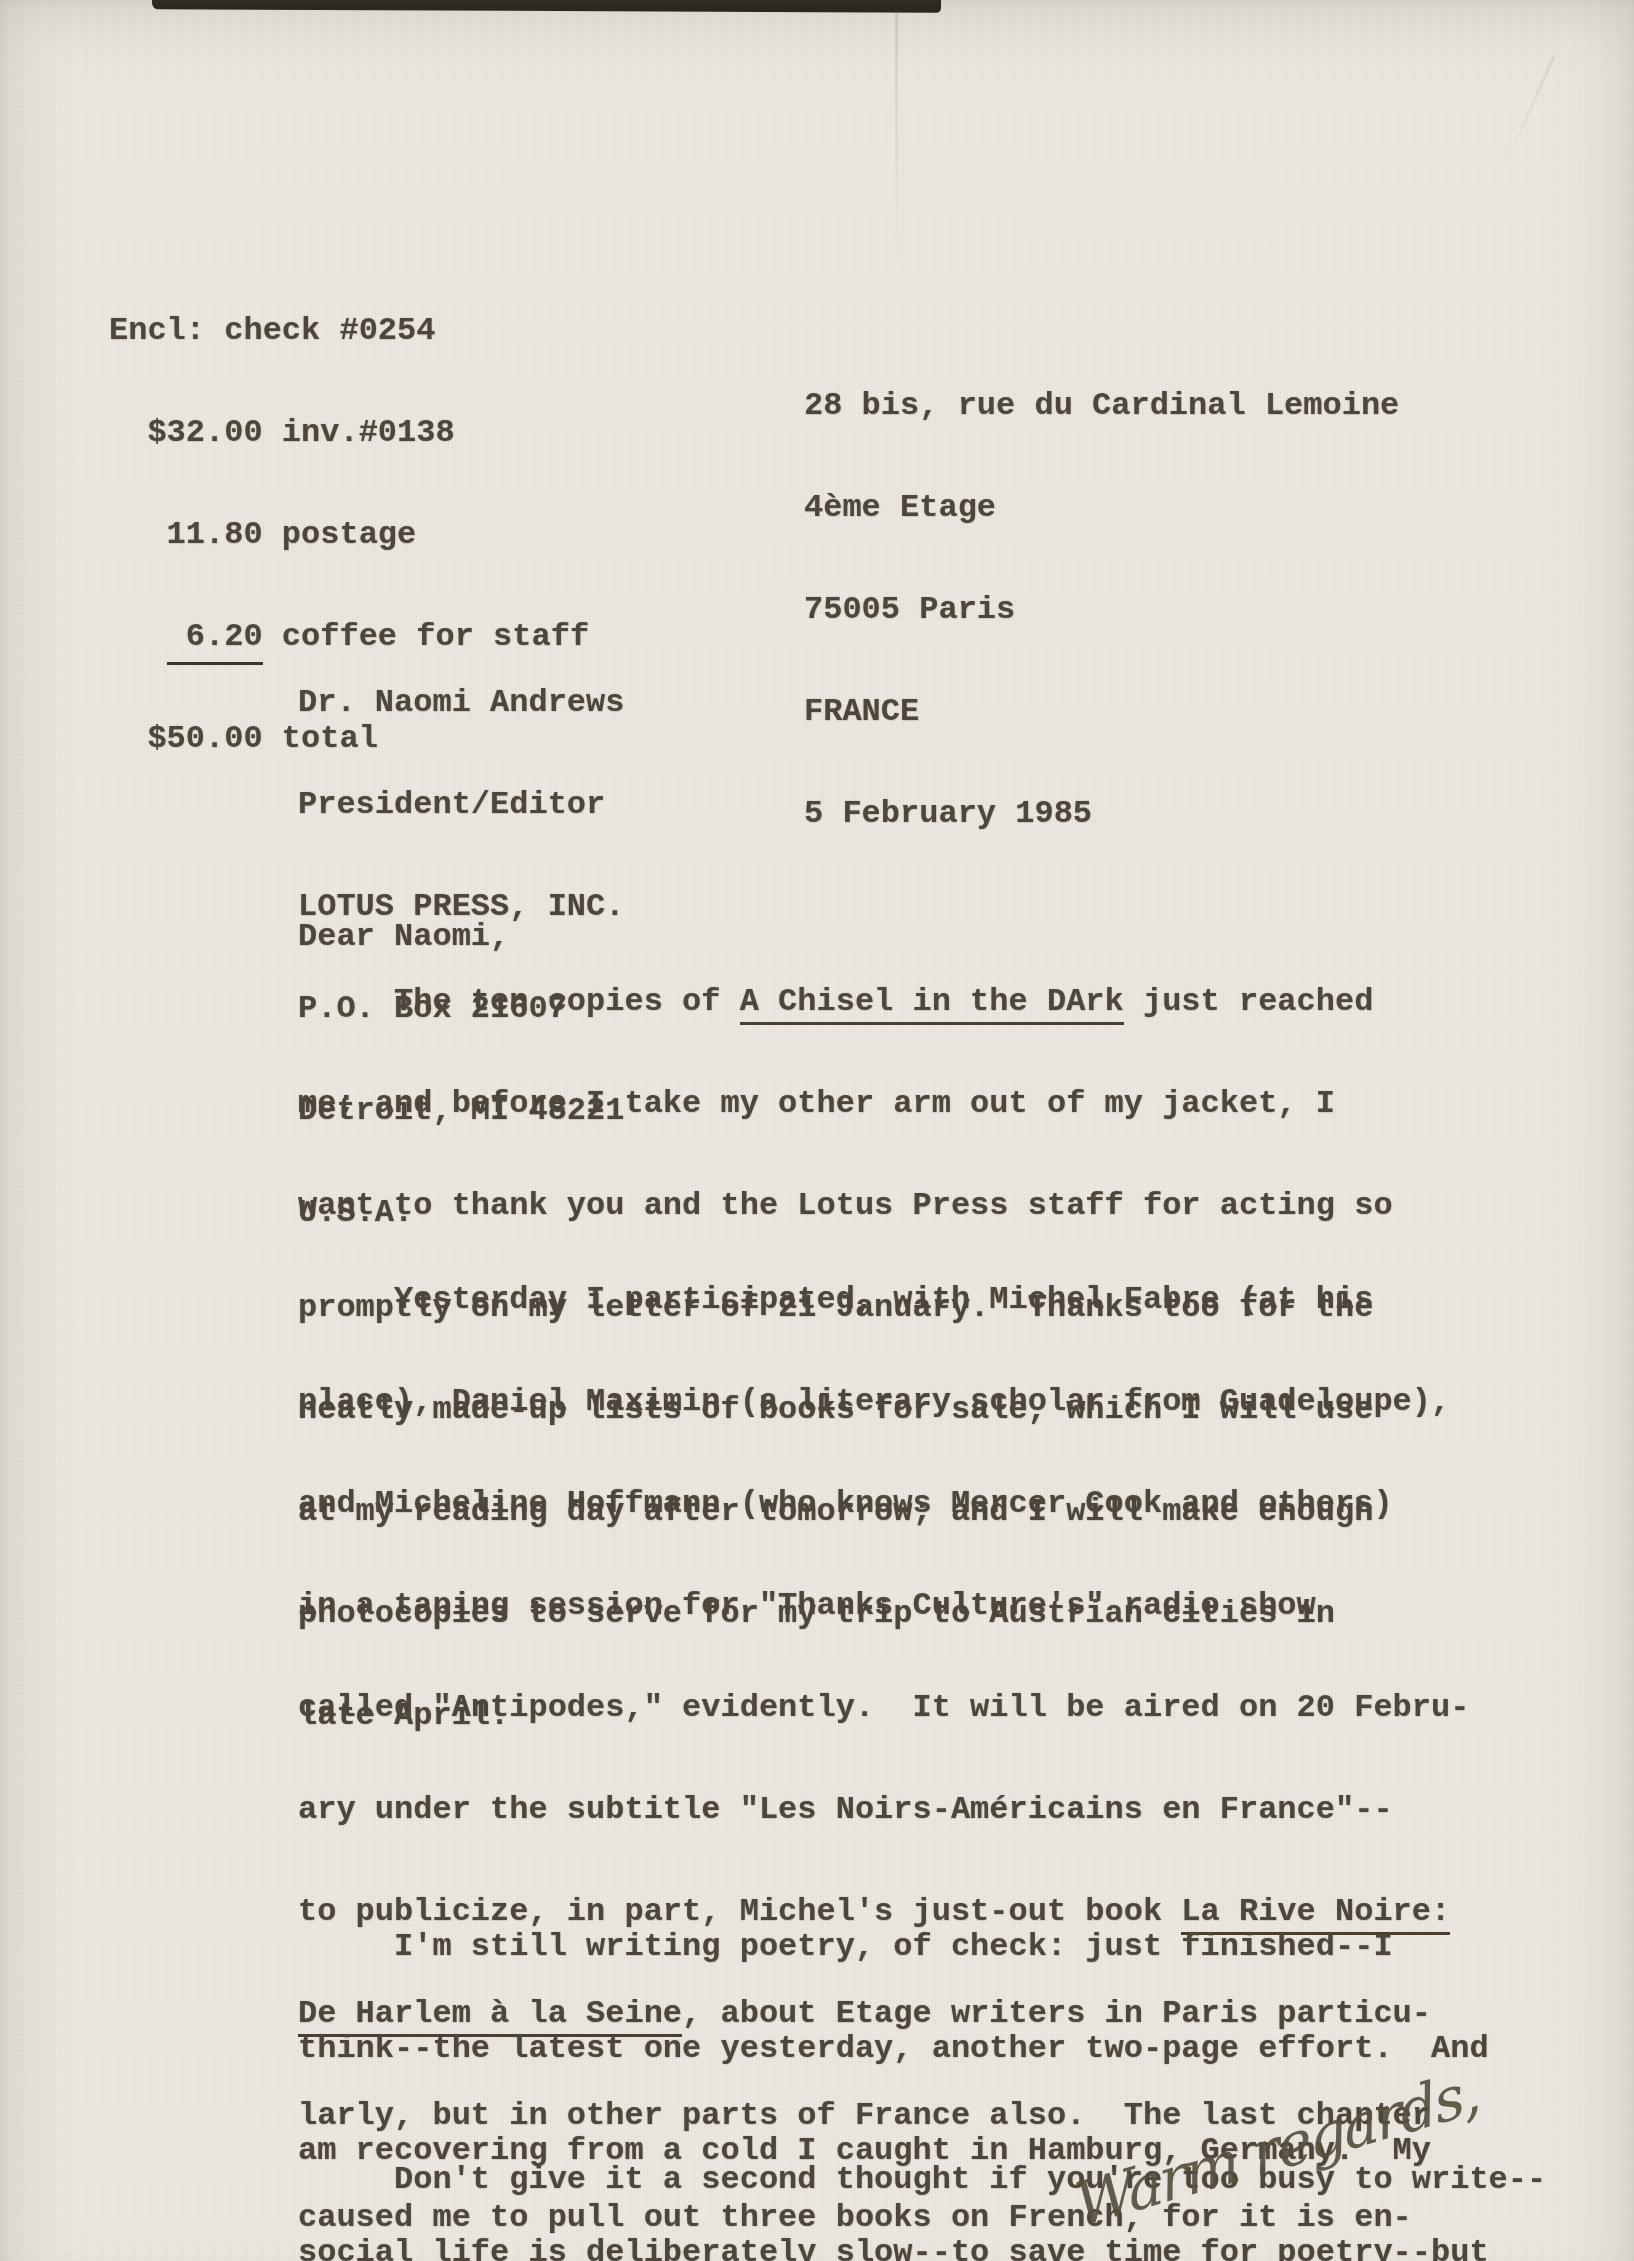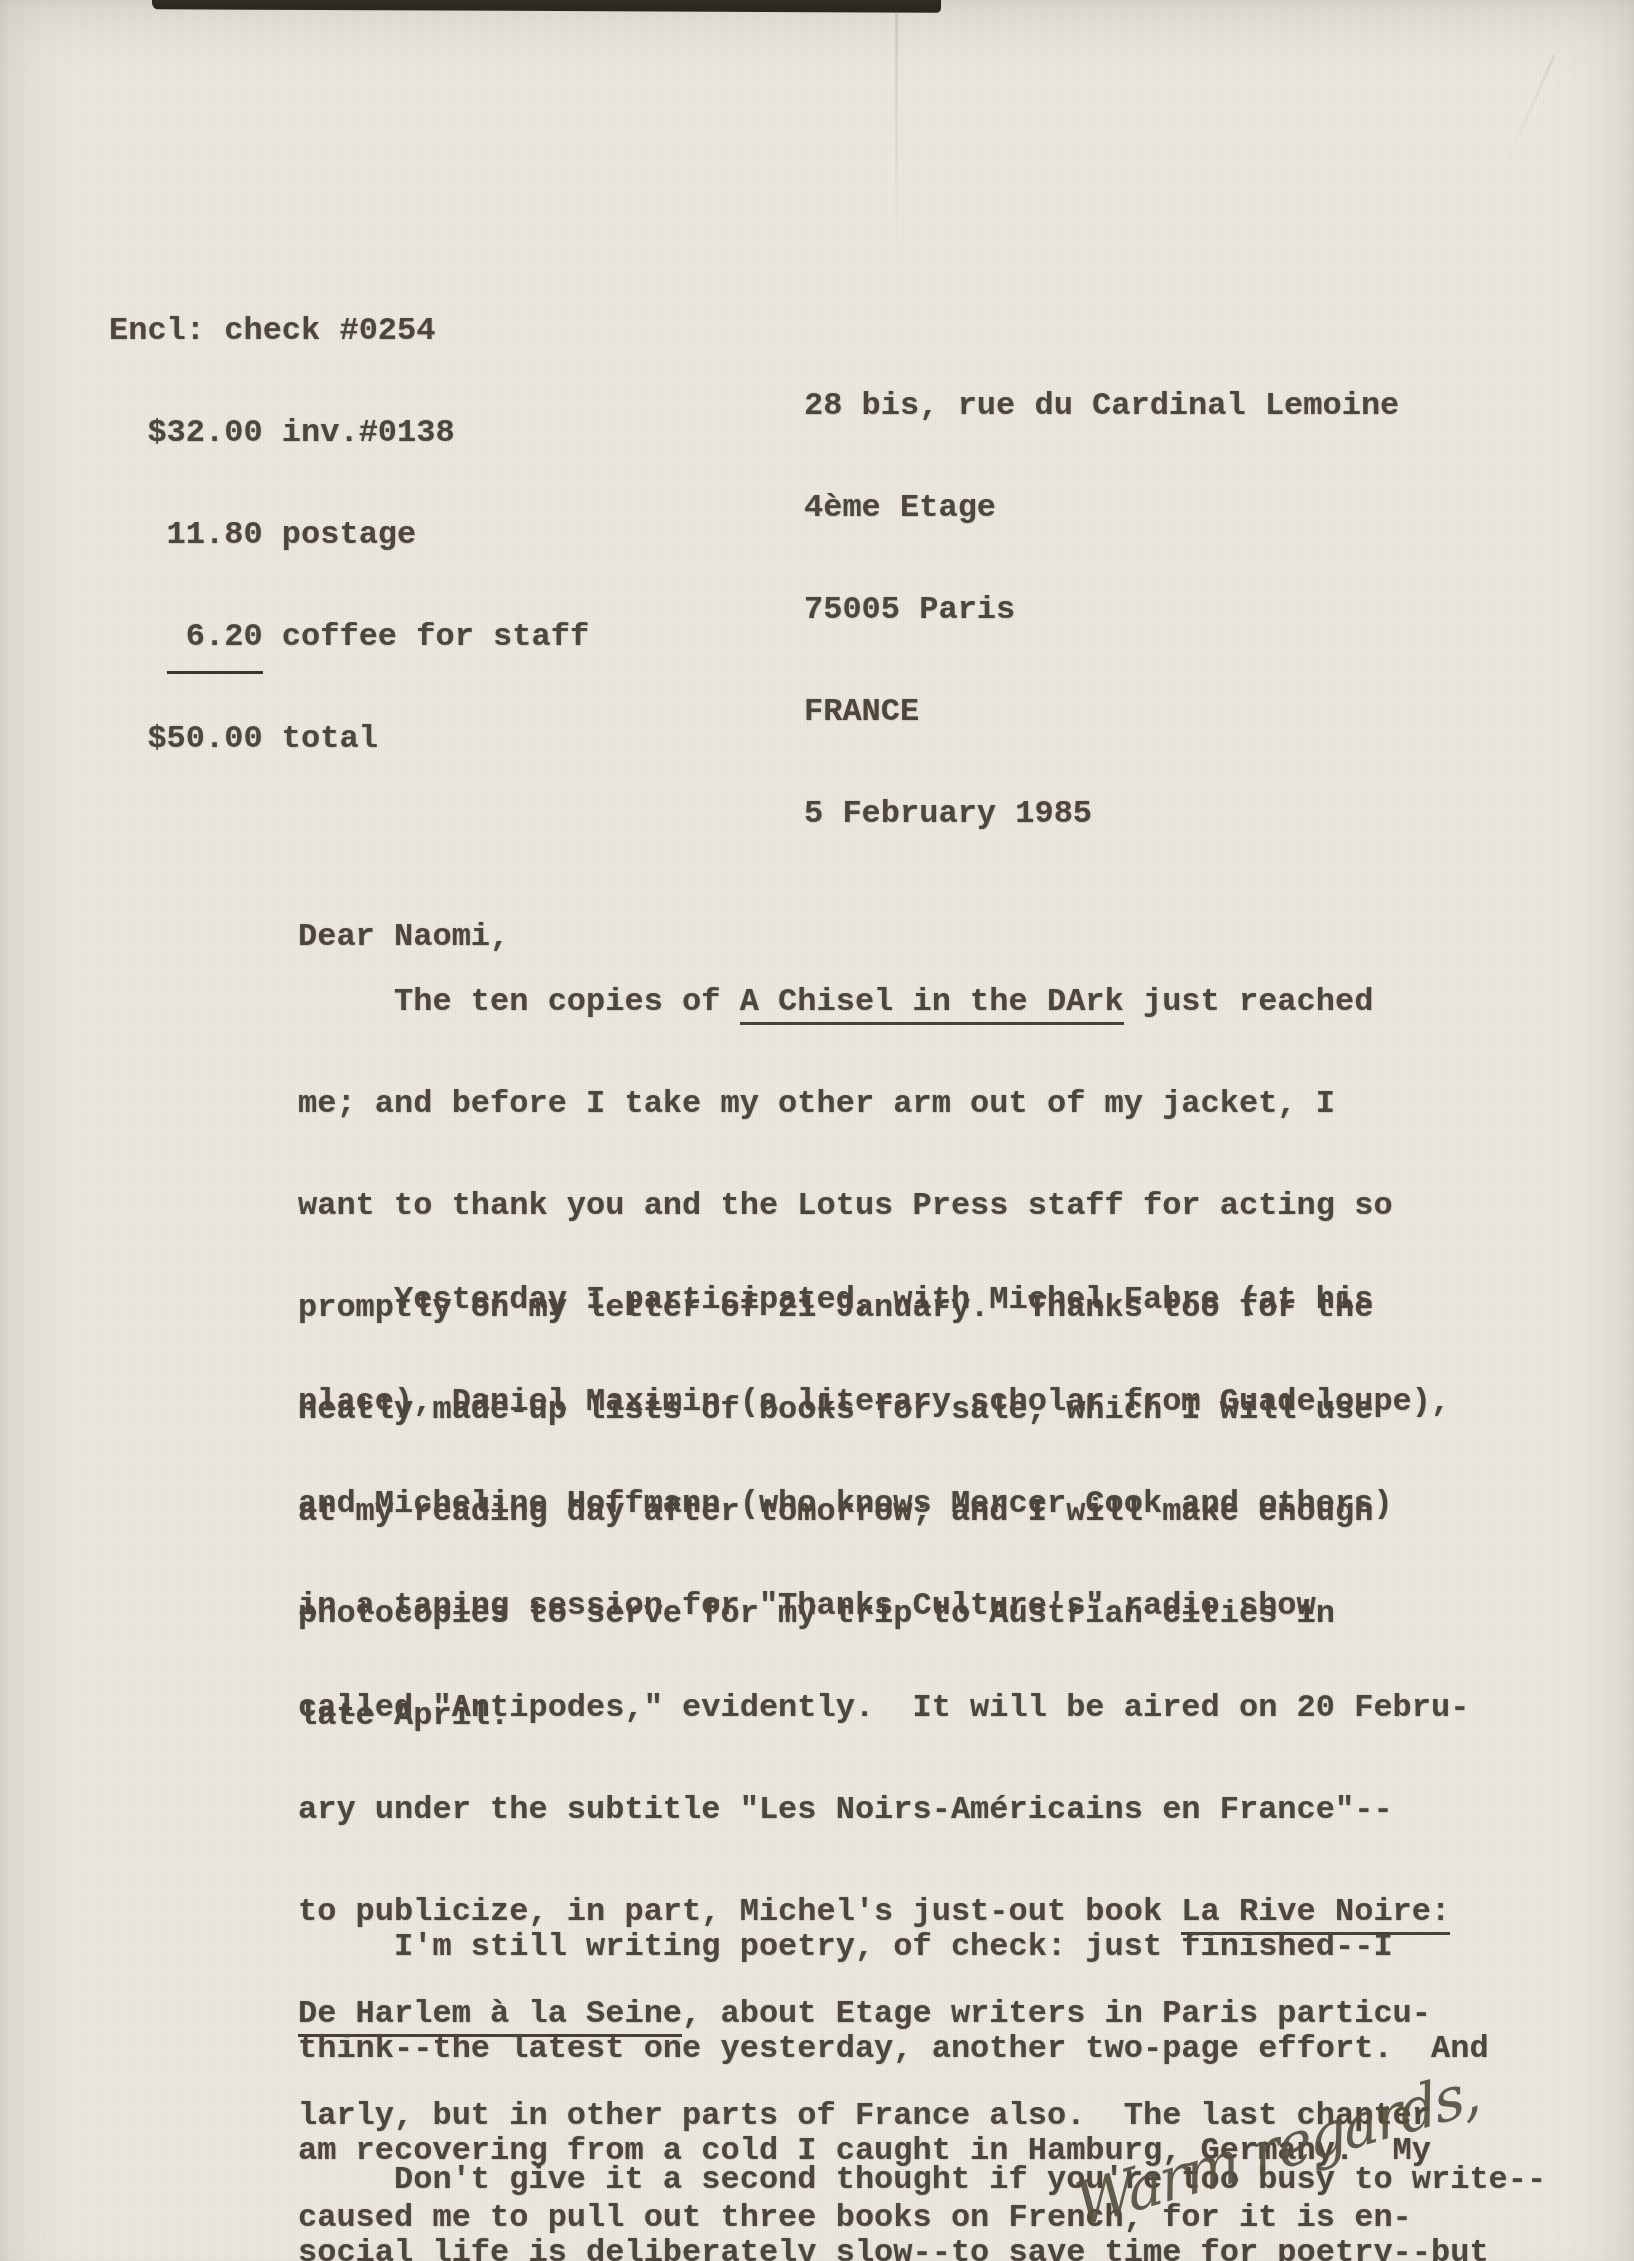--- a/index.html
+++ b/index.html
@@ -43,7 +43,7 @@
   }
   .line { white-space: pre; }
   .u { border-bottom: 3.2px solid #493f33; padding-bottom: 2px; }
-  .sum { border-bottom: 3.6px solid #3e352a; padding-bottom: 16px; }
+  .sum { border-bottom: 3.6px solid #3e352a; padding-bottom: 7px; }
   .block-enclosure { left: 109px; top: 246px; }
   .block-sender    { left: 804px; top: 321px; }
   .block-recipient { left: 298px; top: 618px; }

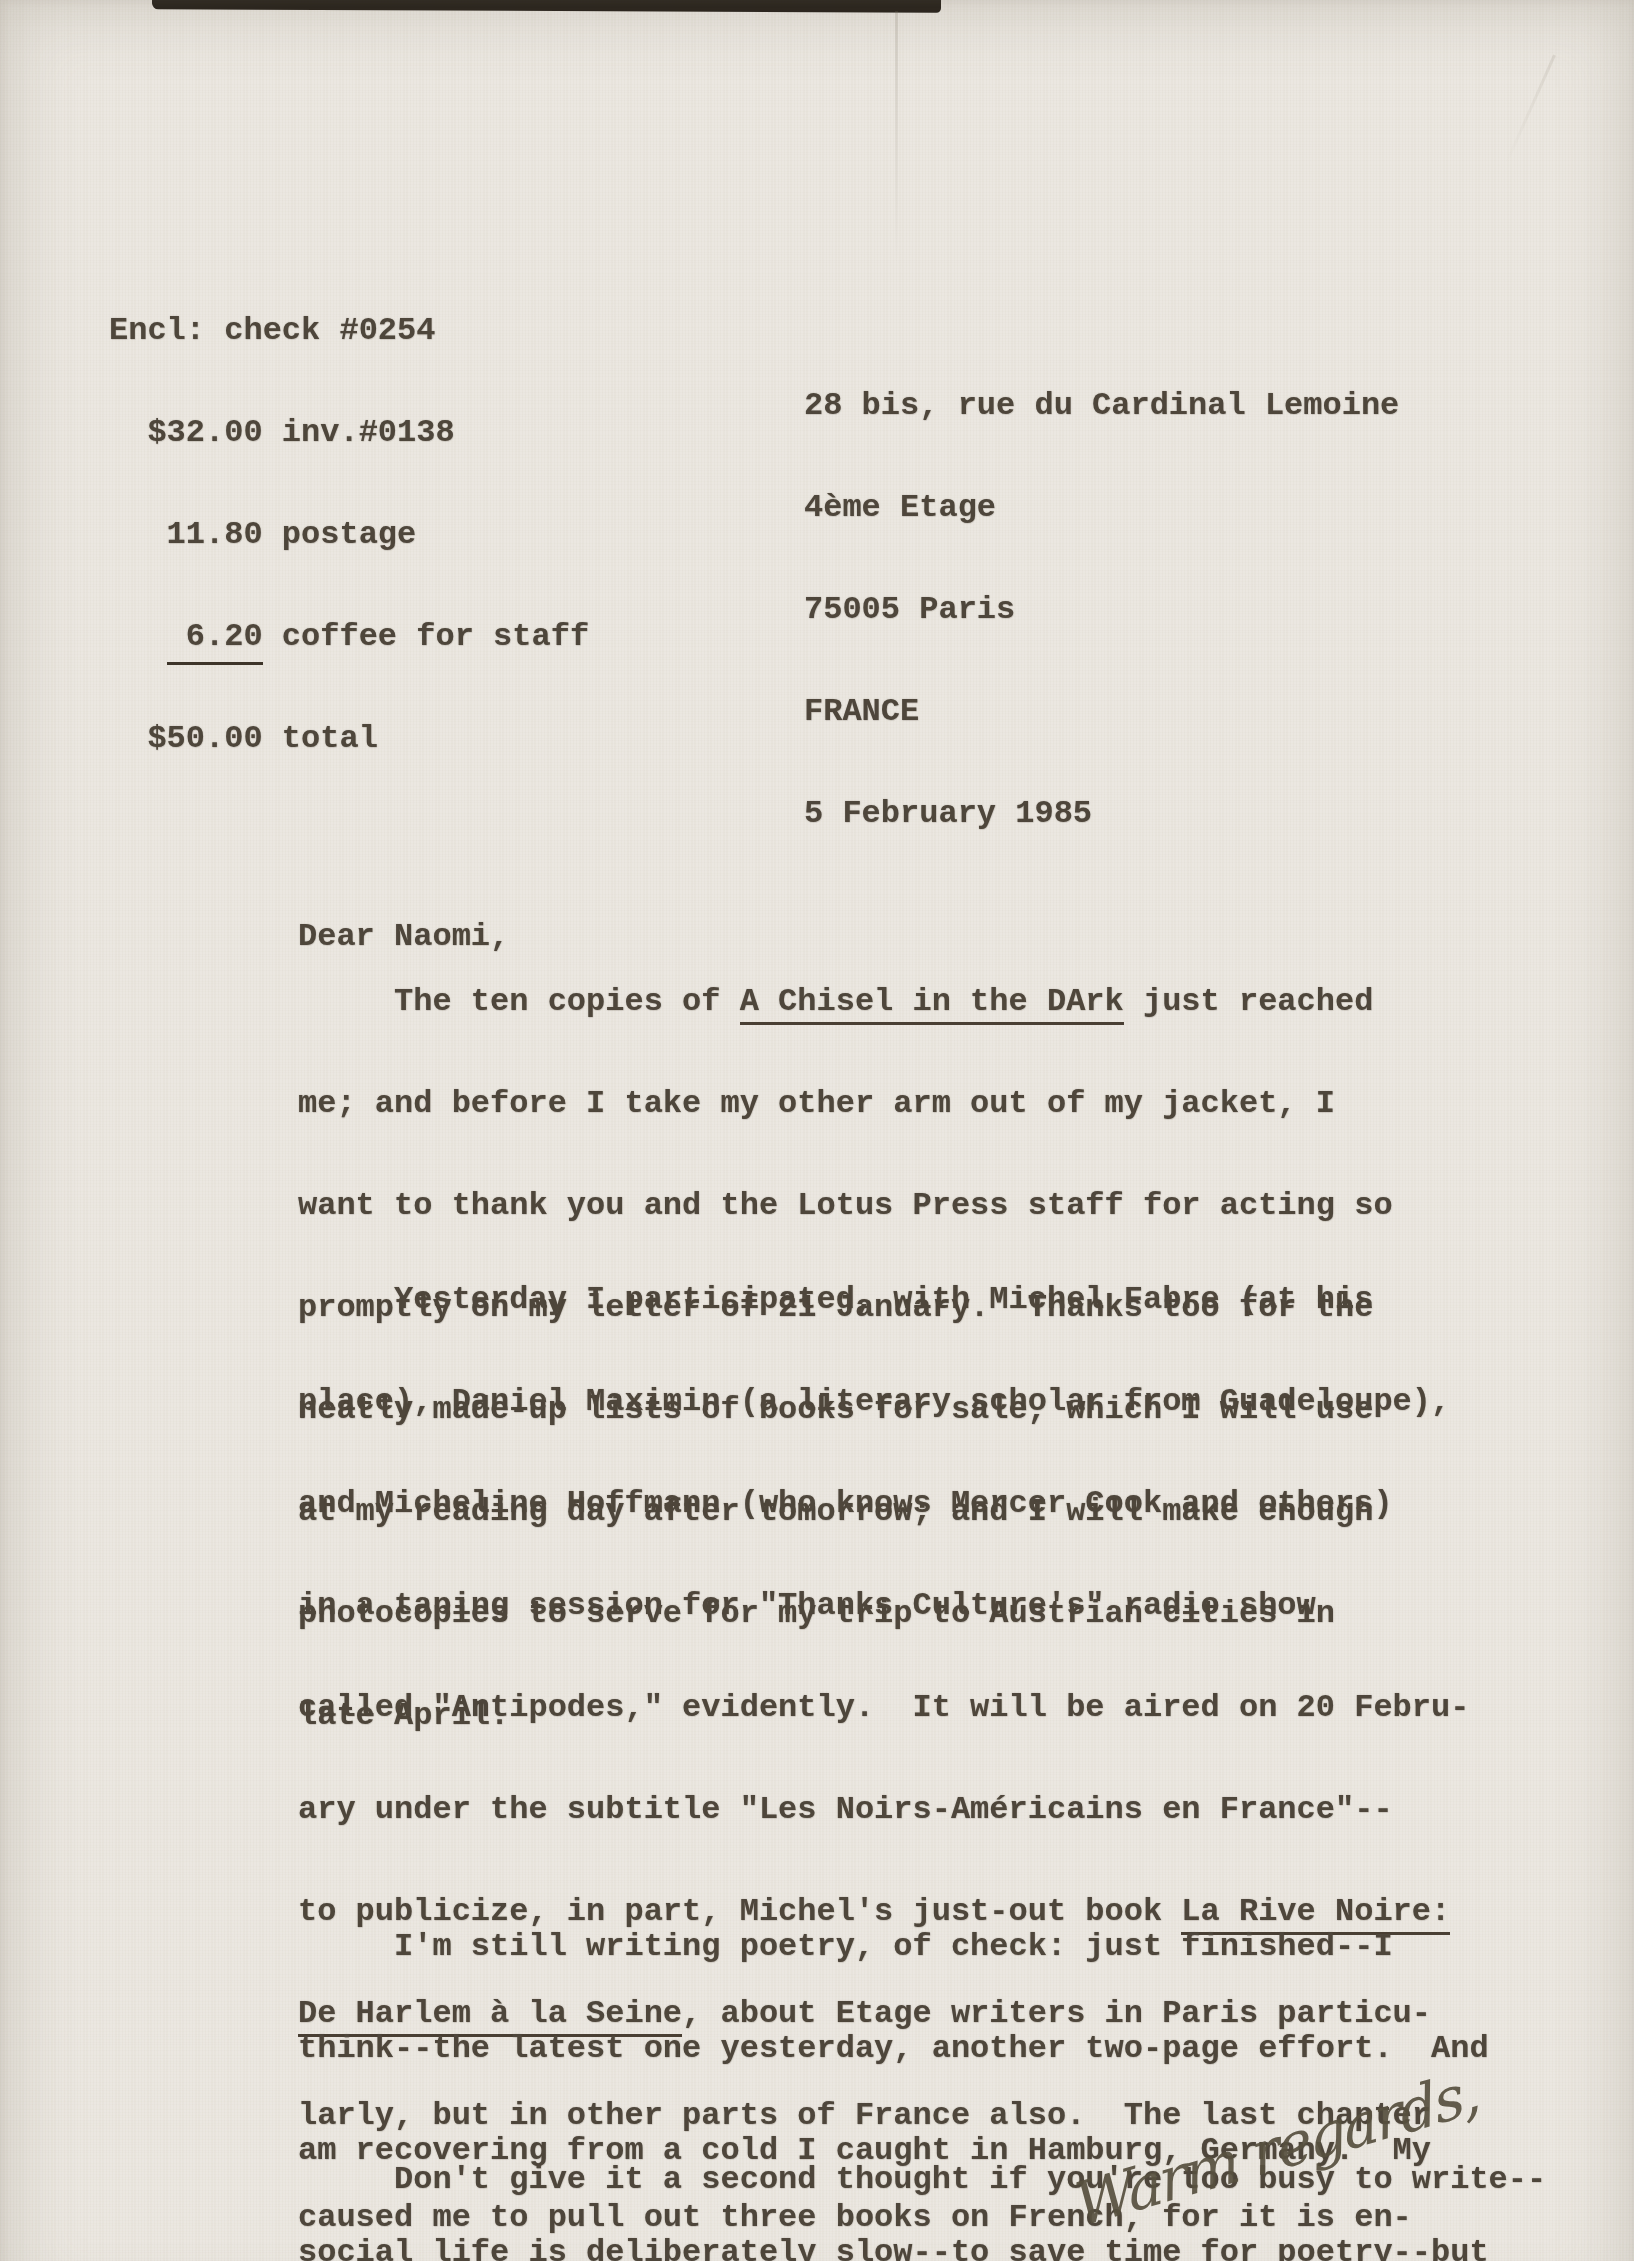--- a/index.html
+++ b/index.html
@@ -91,6 +91,14 @@
     <div class="line">5 February 1985</div>
   </div>
 
+  <div class="typed block-recipient">
+    <div class="line">Dr. Naomi Andrews</div>
+    <div class="line">President/Editor</div>
+    <div class="line">LOTUS PRESS, INC.</div>
+    <div class="line">P.O. Box 21607</div>
+    <div class="line">Detroit, MI 48221</div>
+    <div class="line">U.S.A.</div>
+  </div>
 
   <div class="typed block-salutation">
     <div class="line">Dear Naomi,</div>

